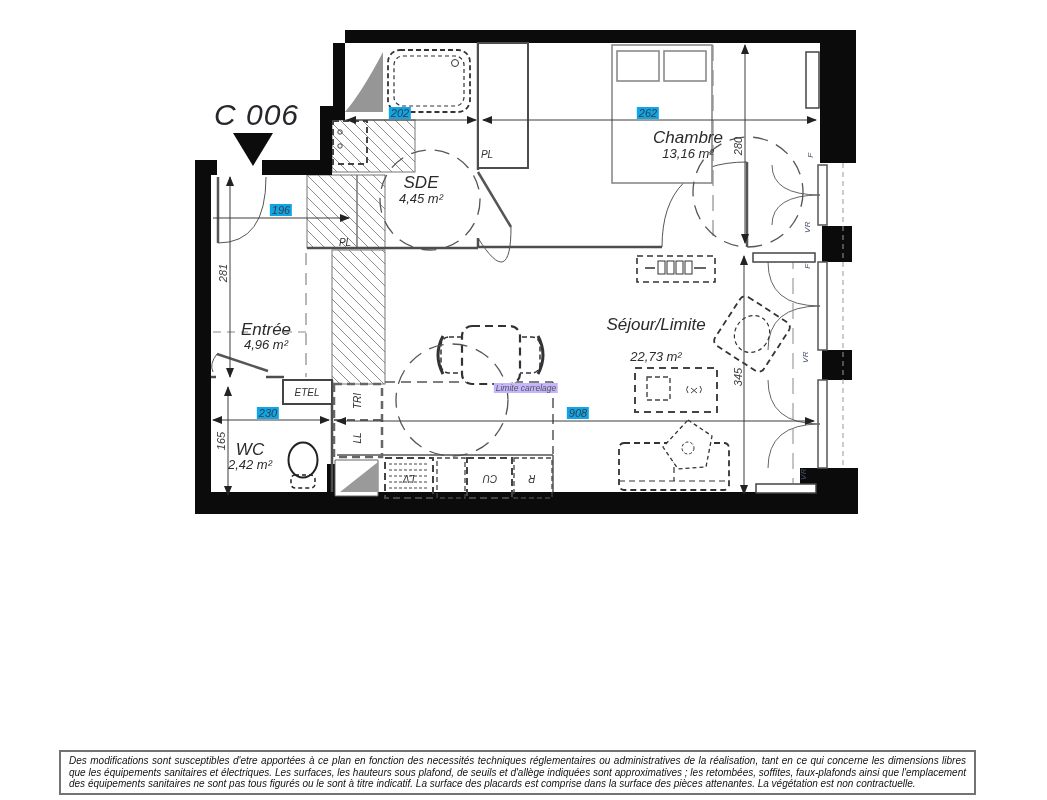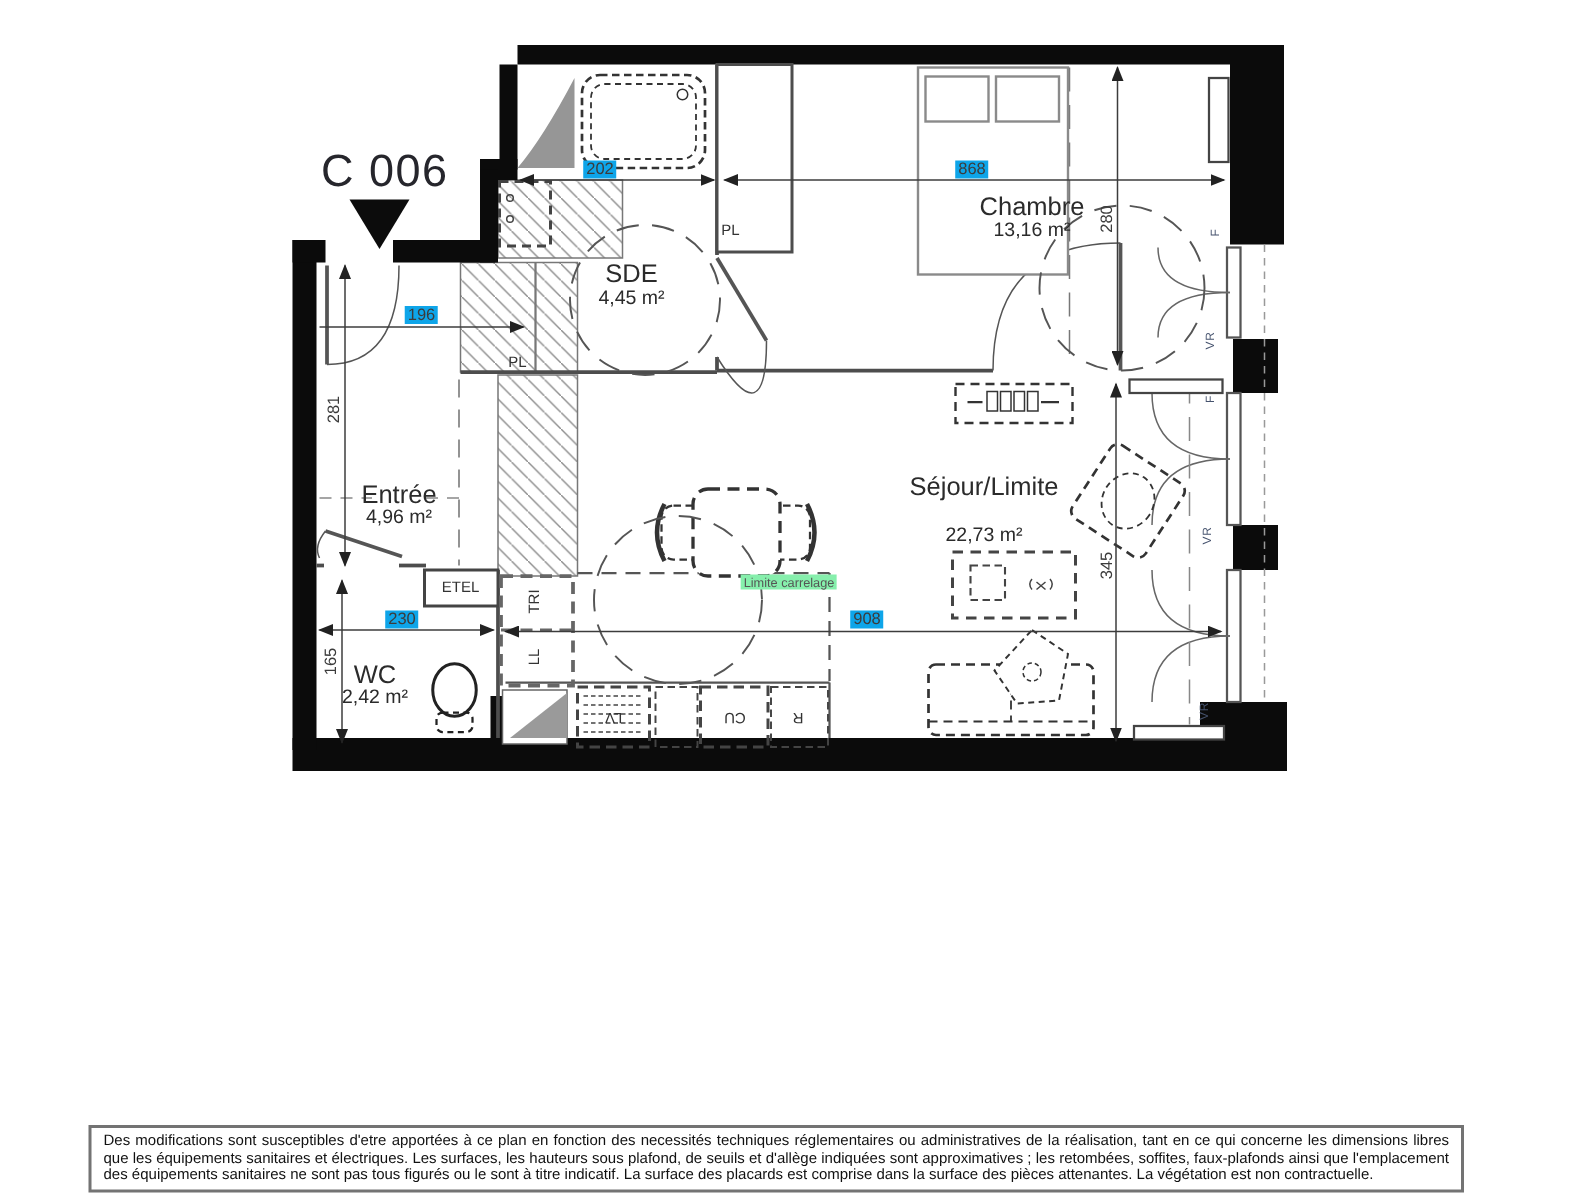--- a/index.html
+++ b/index.html
@@ -4,7 +4,7 @@
 <style>
   html,body{margin:0;padding:0;background:#ffffff;}
   .canvas{position:relative;width:1047px;height:800px;background:#fff;
-          font-family:"Liberation Sans",sans-serif;overflow:hidden;}
+          font-family:"Liberation Sans",sans-serif;overflow:hidden;font-style:italic;}
   svg{position:absolute;left:0;top:0;}
   .lbl{position:absolute;transform:translate(-50%,-50%);white-space:nowrap;
        color:#2b2b2b;text-align:center;}

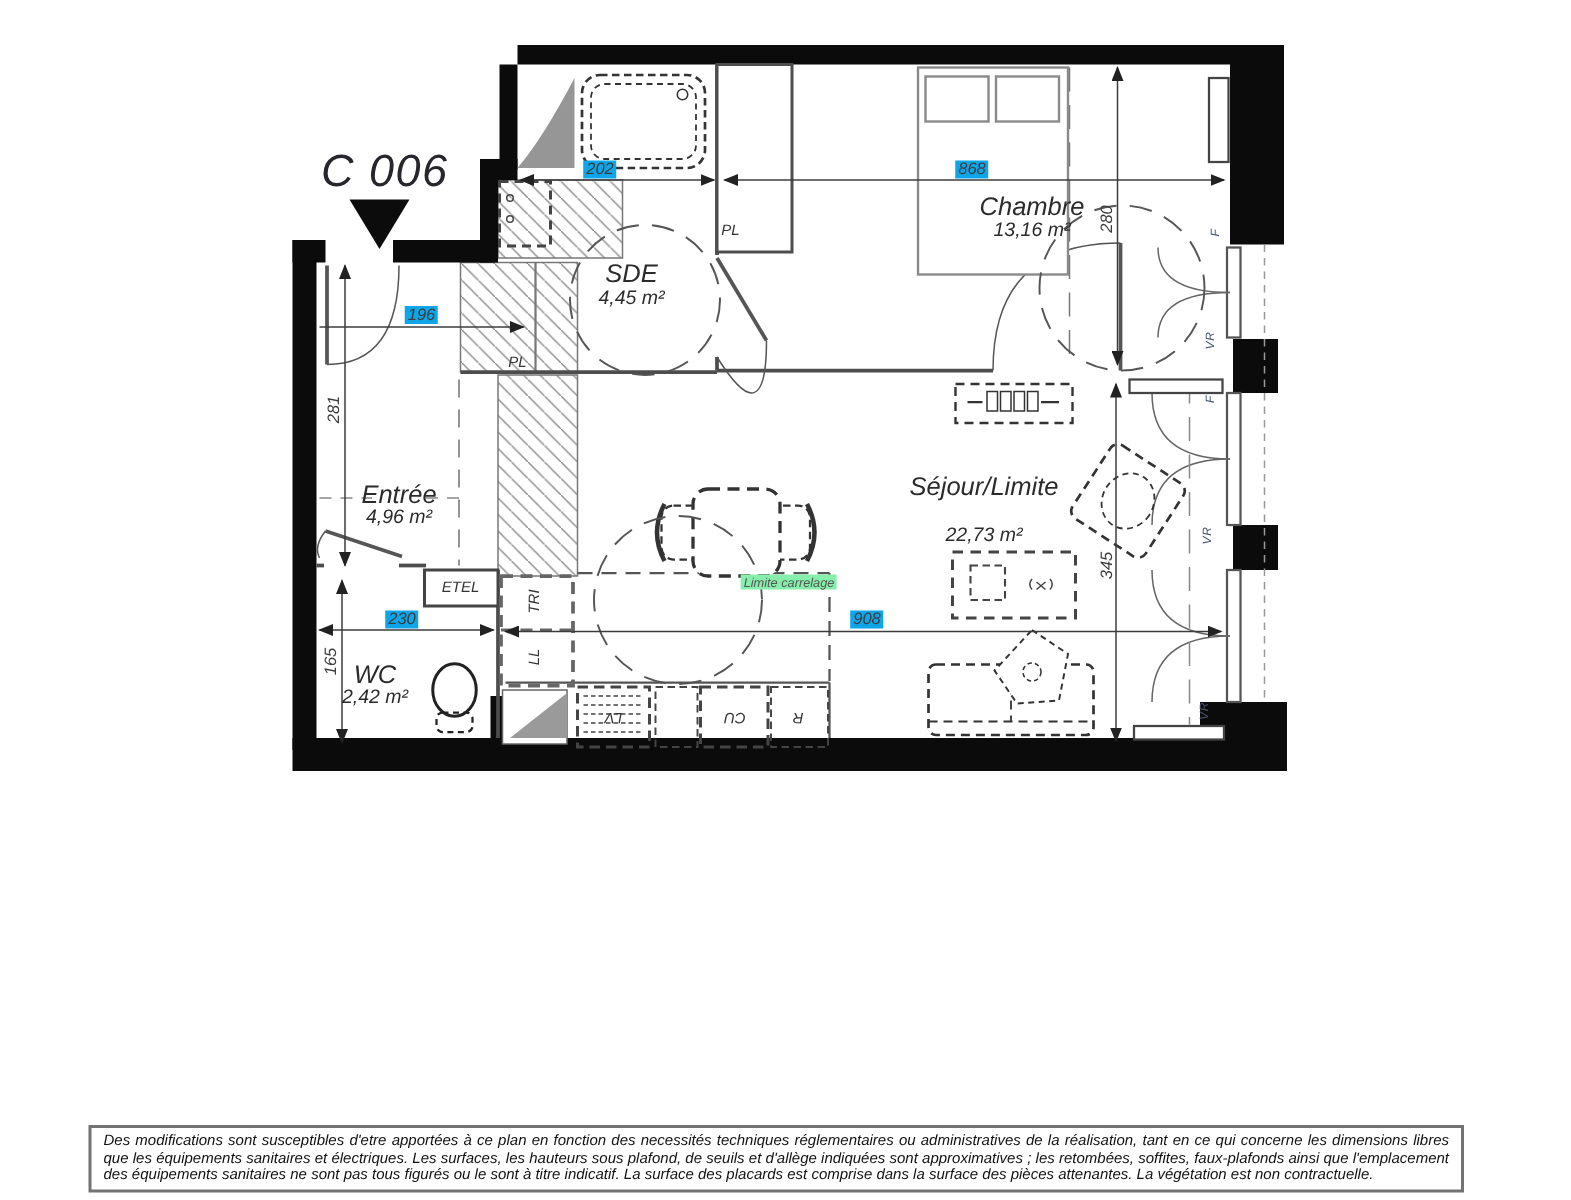--- a/index.html
+++ b/index.html
@@ -223,7 +223,7 @@
   <div class="lbl room-area" style="left:656px;top:356px">22,73 m²</div>
 
   <div class="lbl dim" style="left:400px;top:113px">202</div>
-  <div class="lbl dim" style="left:648px;top:113px">868</div>
+  <div class="lbl dim" style="left:648px;top:113px">262</div>
   <div class="lbl dim-v" style="left:738px;top:146px">280</div>
   <div class="lbl dim" style="left:281px;top:210px">196</div>
   <div class="lbl dim-v" style="left:223px;top:273px">281</div>

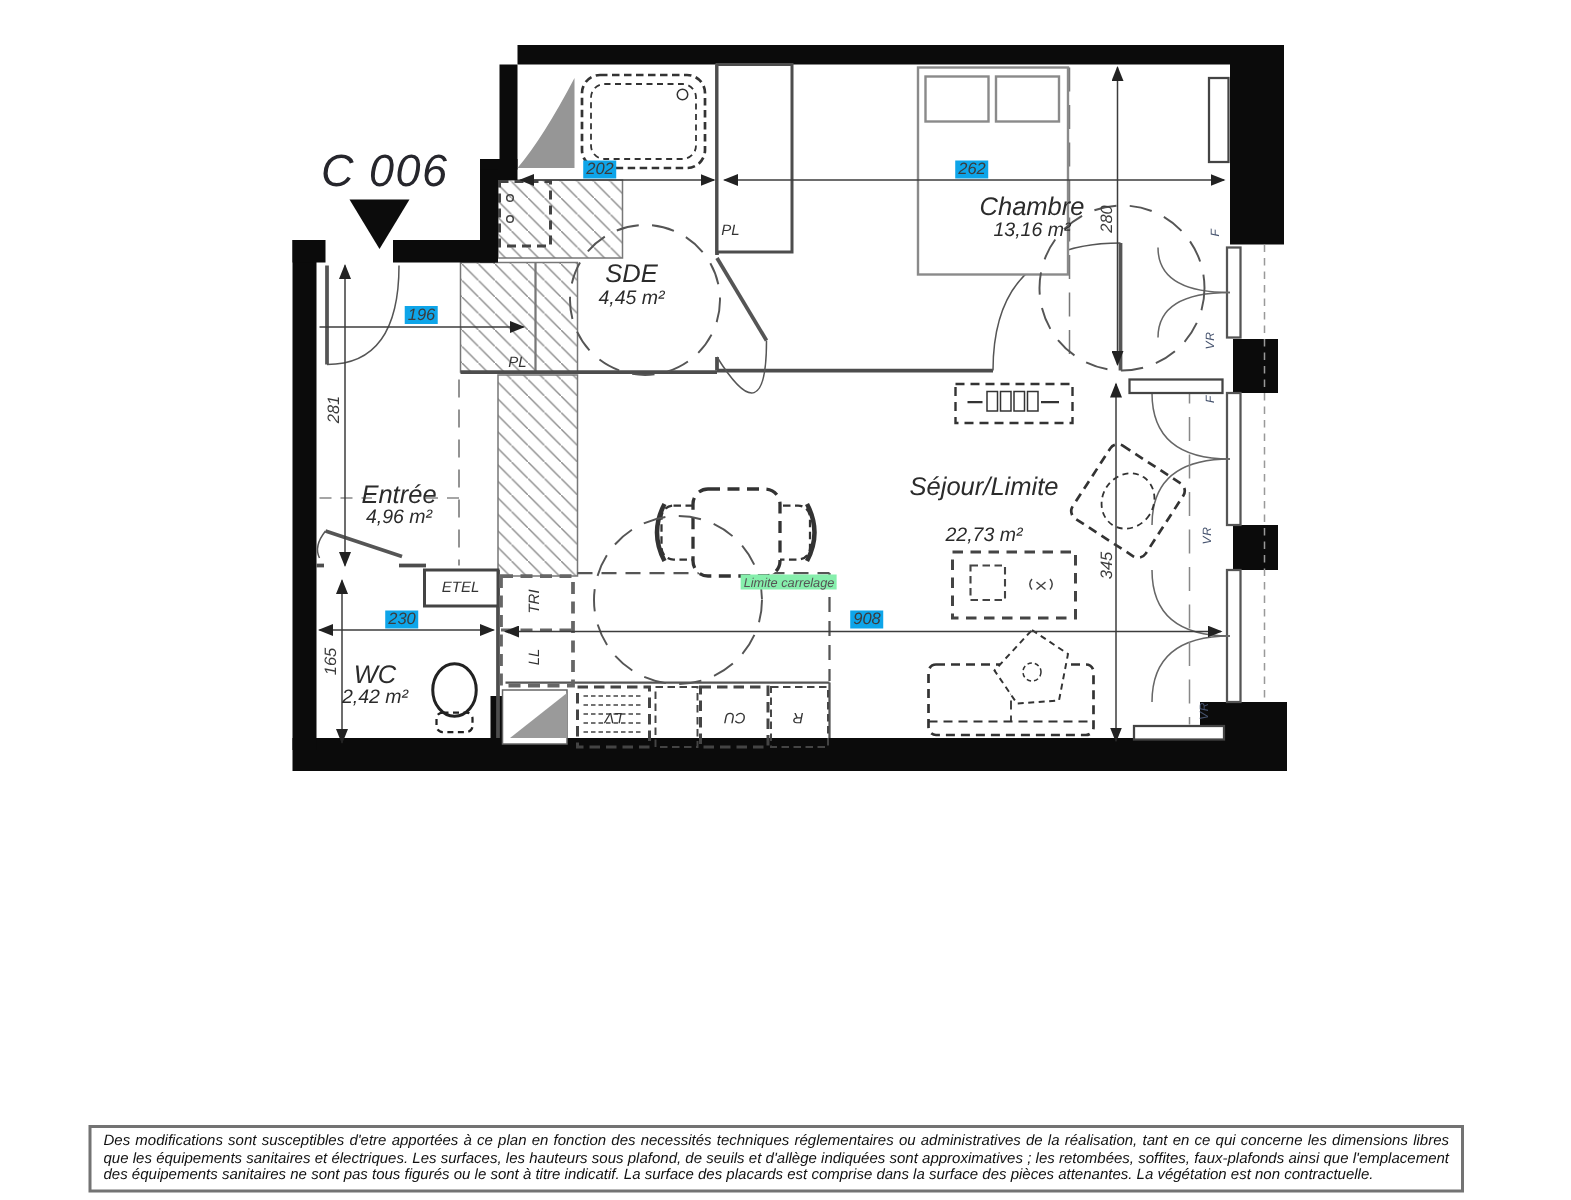--- a/index.html
+++ b/index.html
@@ -16,7 +16,7 @@
   .tag-v{transform:translate(-50%,-50%) rotate(-90deg);}
   .tag-180{transform:translate(-50%,-50%) rotate(180deg);}
   .win{font-size:8px;color:#46536e;transform:translate(-50%,-50%) rotate(-90deg);letter-spacing:.5px;}
-  .tile{font-size:8.5px;color:#555;background:#86efac;padding:0 2px;}
+  .tile{font-size:8.5px;color:#555;background:#c4b5fd;padding:0 2px;}
   .title{position:absolute;left:214px;top:98px;font-size:30px;color:#26262c;letter-spacing:1px;}
   .tri-icon{position:absolute;left:233px;top:133px;width:0;height:0;
         border-left:20px solid transparent;border-right:20px solid transparent;

